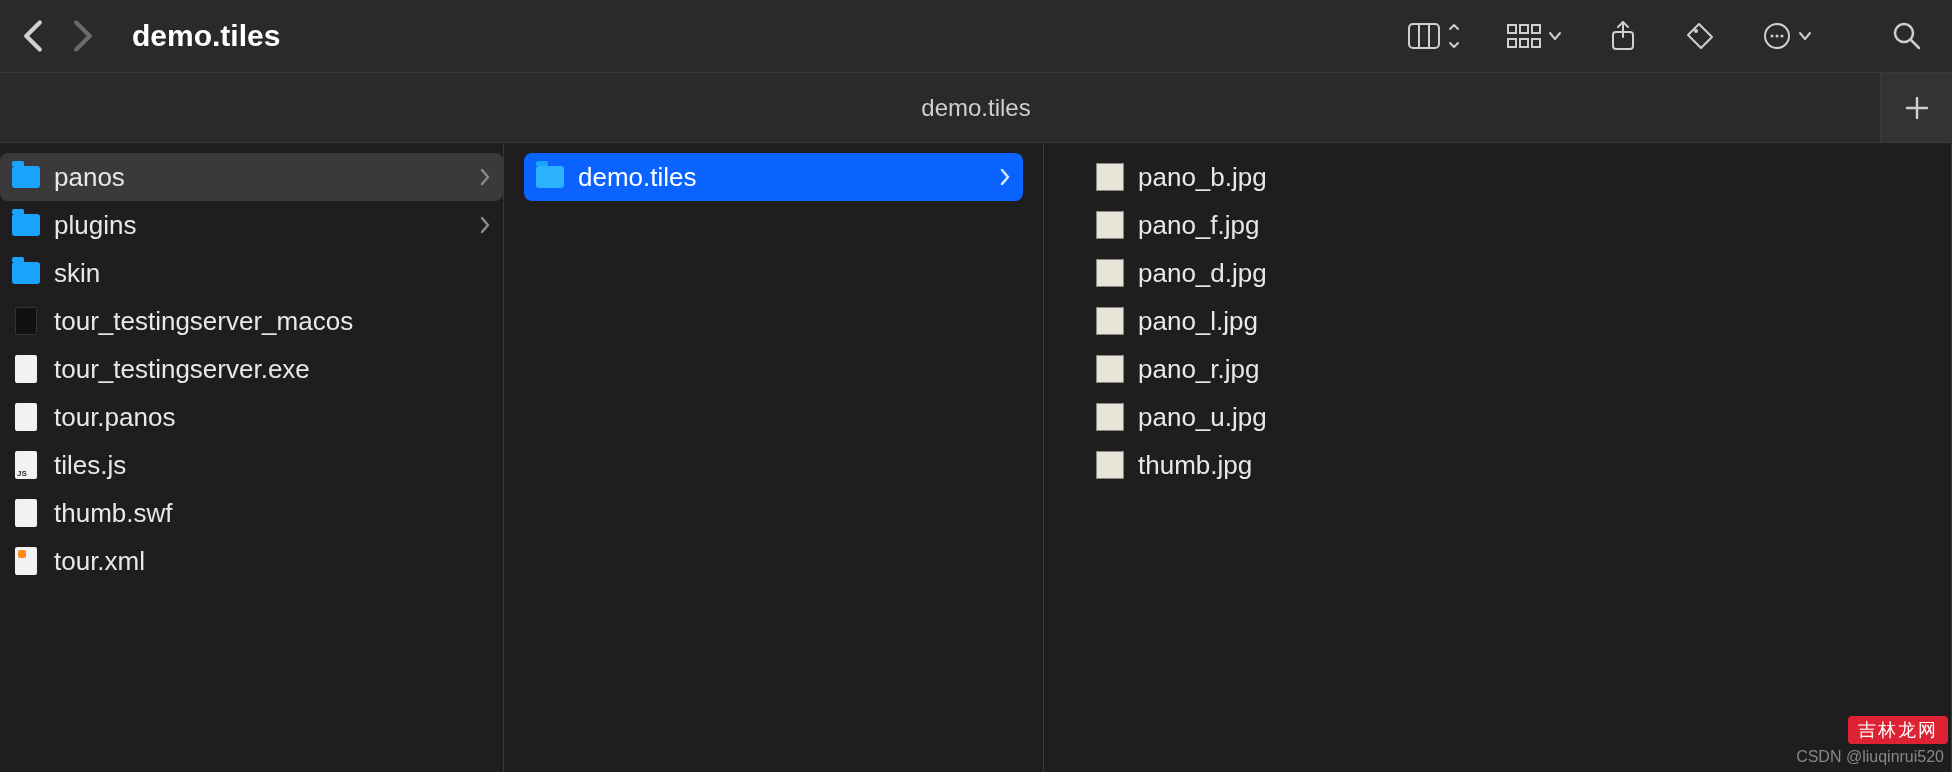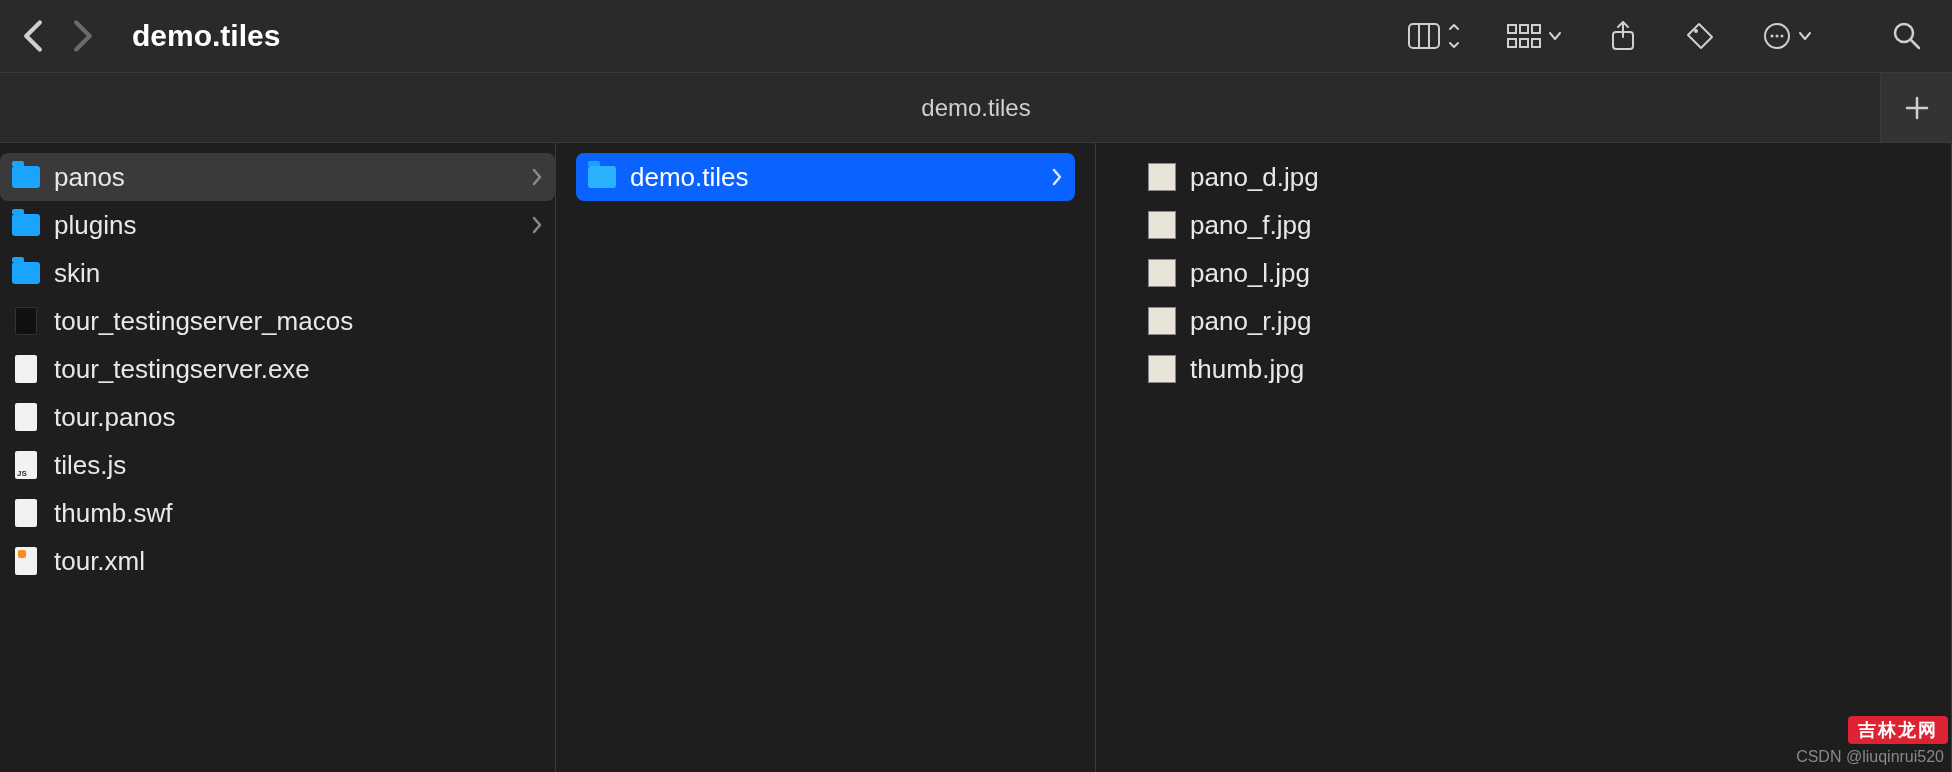--- a/index.html
+++ b/index.html
@@ -23,7 +23,7 @@
 
   .columns { flex: 1; display: flex; background: #1e1e1e; border-top: 1px solid #3a3a3a; }
   .col { border-right: 1px solid #3a3a3a; padding-top: 10px; }
-  .col1 { width: 556px; }
+  .col1 { width: 504px; }
   .col2 { width: 540px; padding-left: 20px; padding-right: 20px; }
   .col3 { flex: 1; padding-left: 40px; }
 

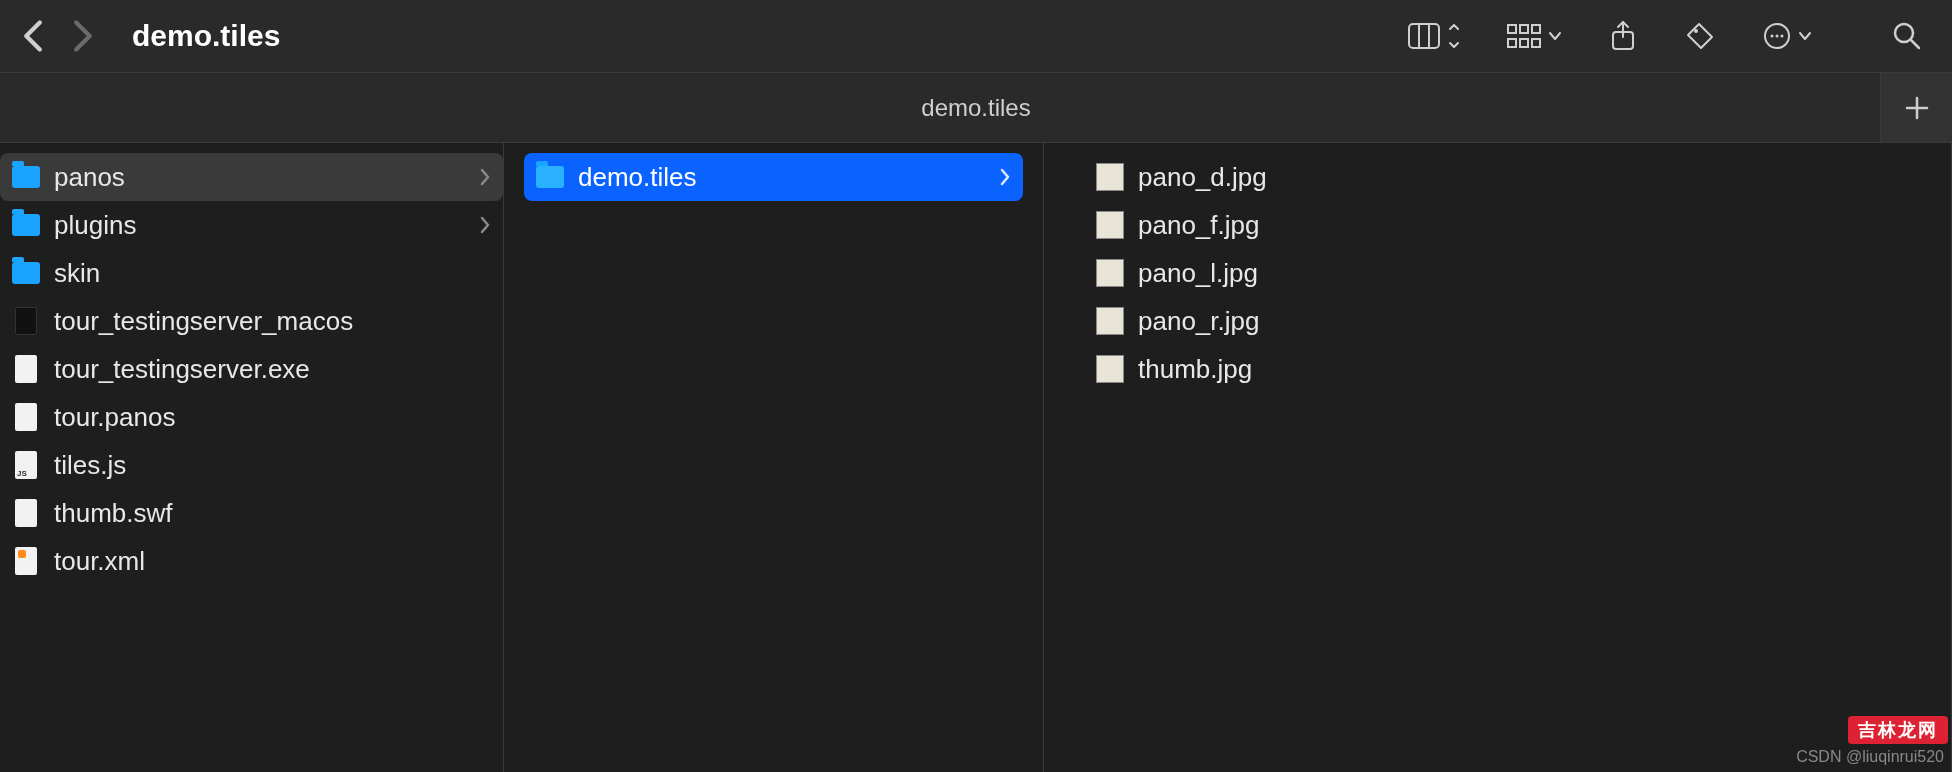--- a/index.html
+++ b/index.html
@@ -207,6 +207,12 @@
           <span class="ficon">
             <span class="thumb"></span>
           </span>
+          <span>pano_b.jpg</span>
+        </div>
+        <div class="row">
+          <span class="ficon">
+            <span class="thumb"></span>
+          </span>
           <span>pano_d.jpg</span>
         </div>
         <div class="row">

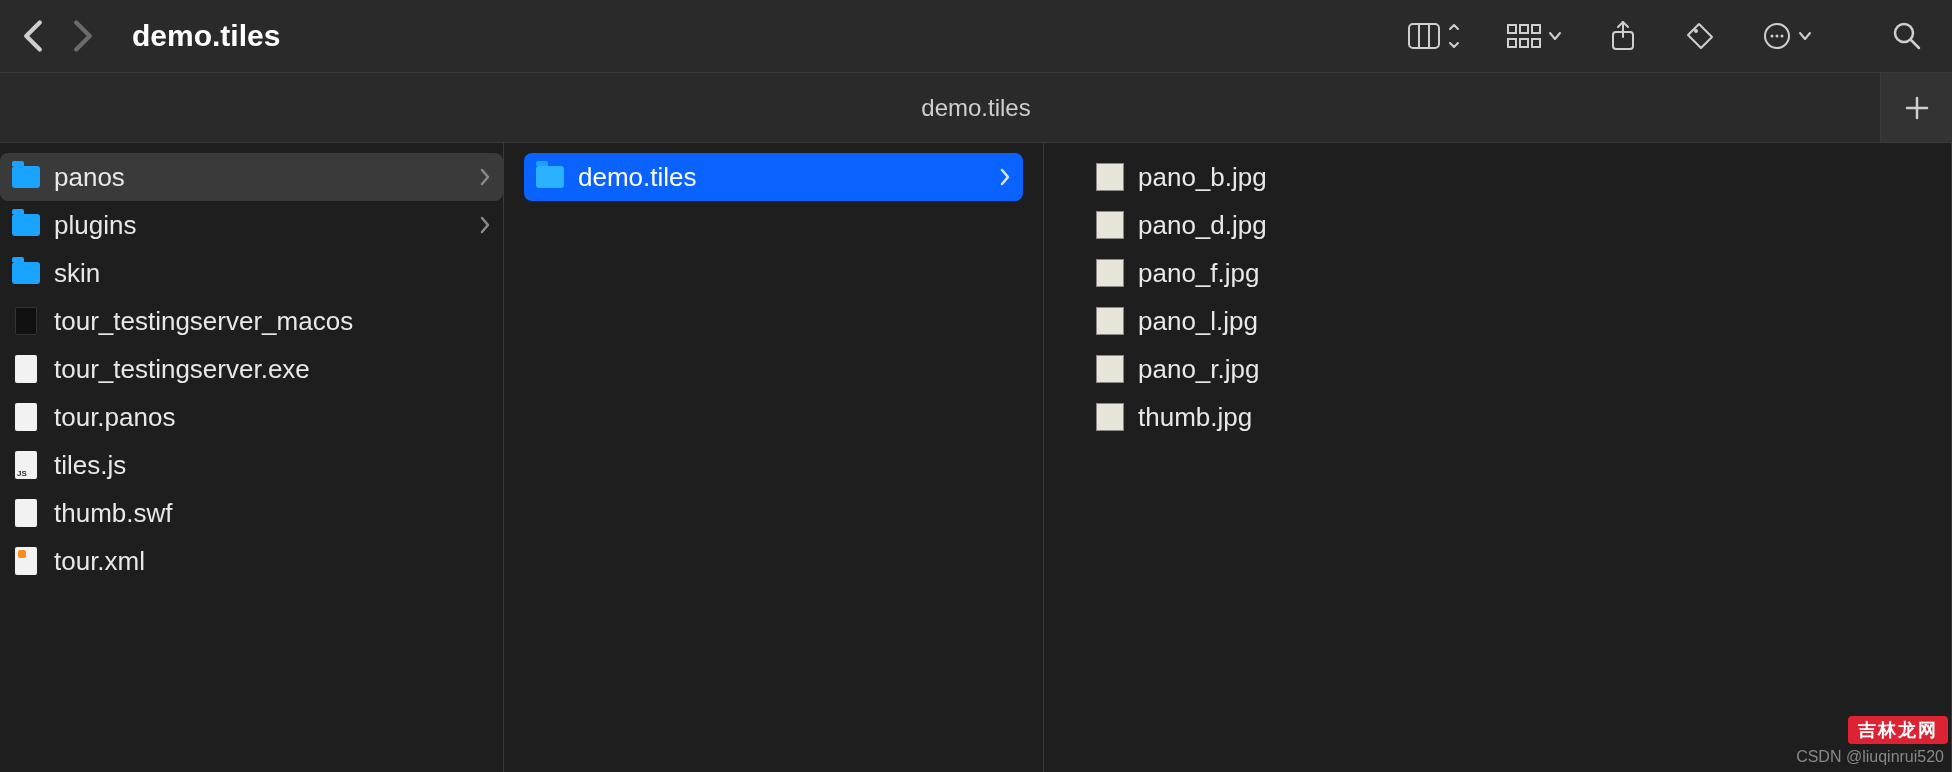--- a/index.html
+++ b/index.html
@@ -213,13 +213,13 @@
           <span class="ficon">
             <span class="thumb"></span>
           </span>
+          <span>pano_f.jpg</span>
+        </div>
+        <div class="row">
+          <span class="ficon">
+            <span class="thumb"></span>
+          </span>
           <span>pano_d.jpg</span>
-        </div>
-        <div class="row">
-          <span class="ficon">
-            <span class="thumb"></span>
-          </span>
-          <span>pano_f.jpg</span>
         </div>
         <div class="row">
           <span class="ficon">

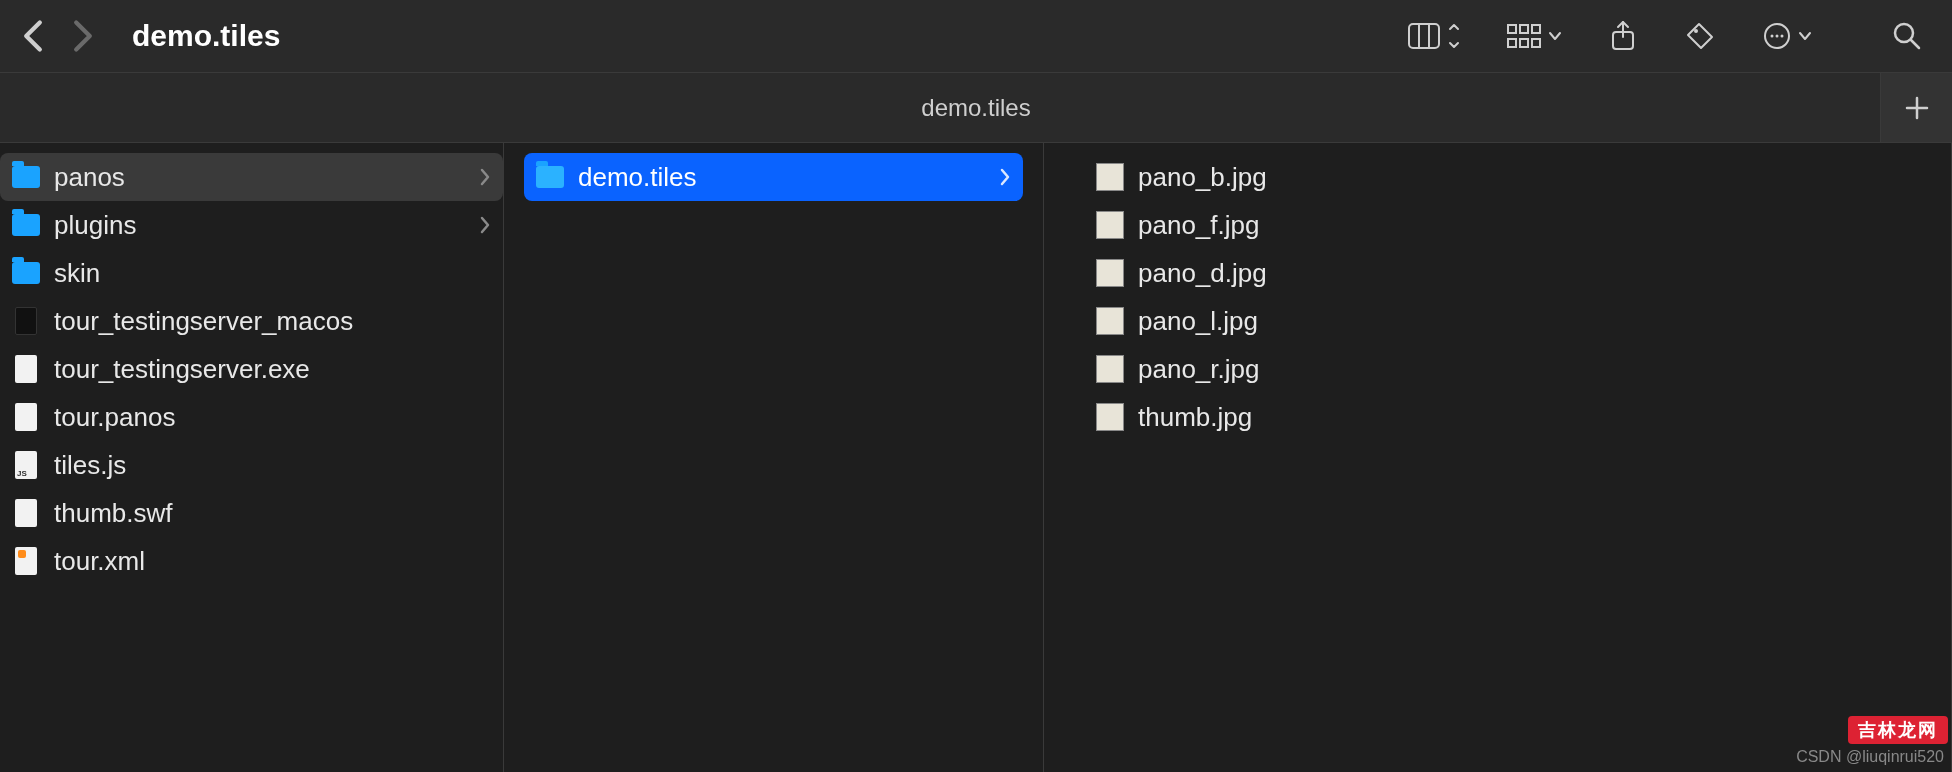--- a/index.html
+++ b/index.html
@@ -237,6 +237,12 @@
           <span class="ficon">
             <span class="thumb"></span>
           </span>
+          <span>pano_u.jpg</span>
+        </div>
+        <div class="row">
+          <span class="ficon">
+            <span class="thumb"></span>
+          </span>
           <span>thumb.jpg</span>
         </div>
       </div>

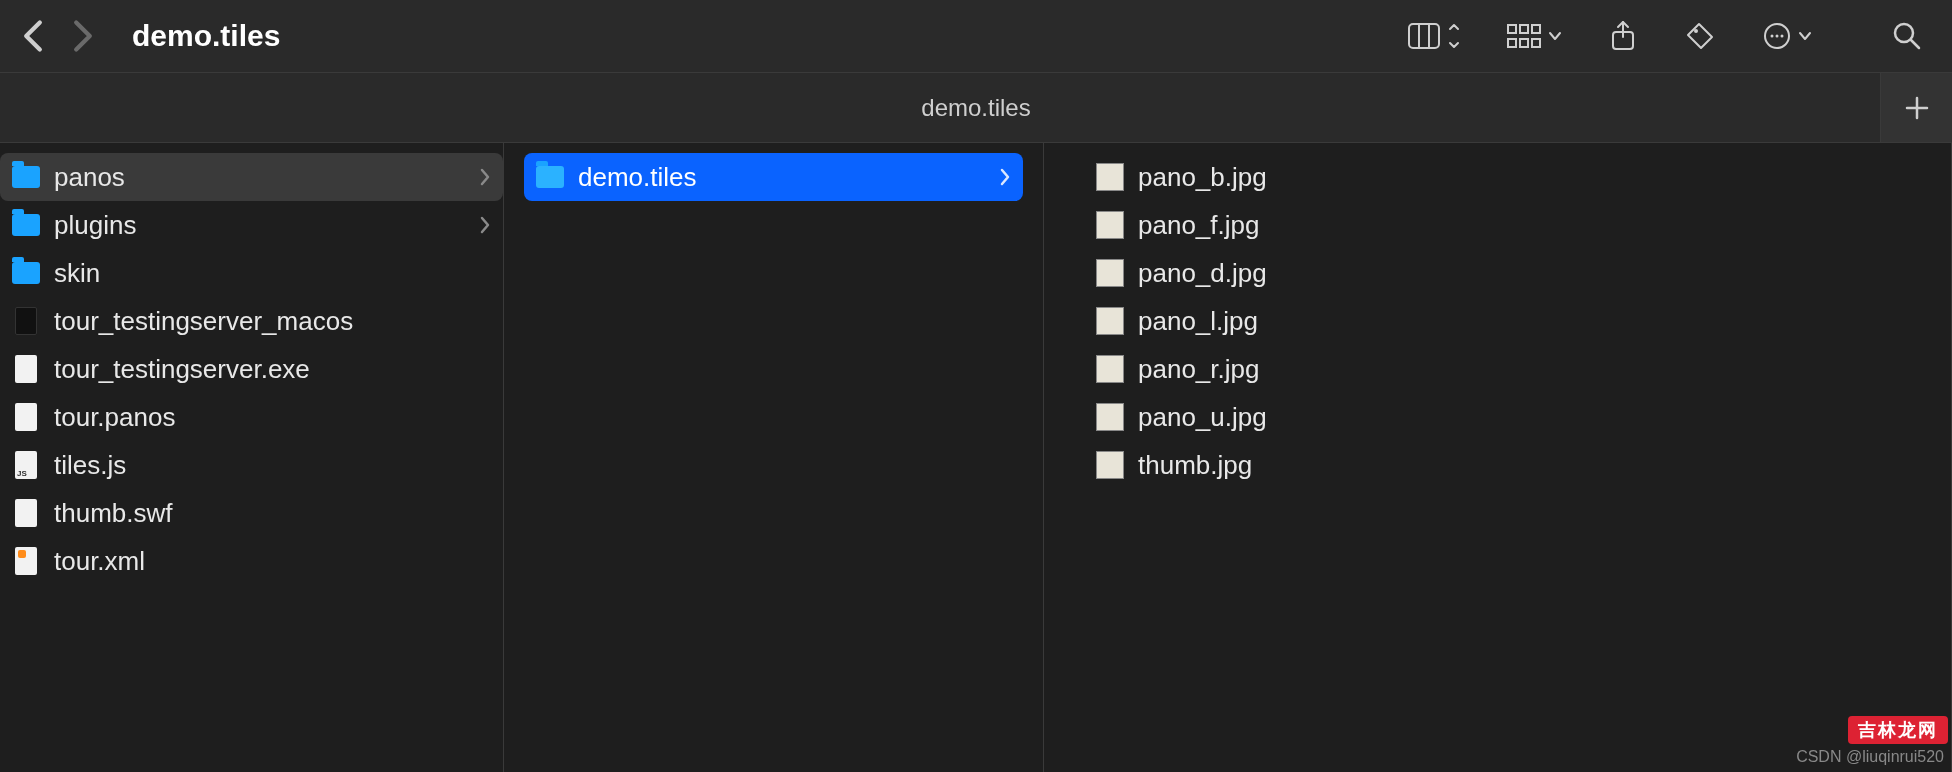--- a/index.html
+++ b/index.html
@@ -45,7 +45,7 @@
   .thumb.tall { width:12px; height:28px; }
 
   .watermark { position:absolute; right:8px; bottom:6px; font-size:16px; color:#888; }
-  .wm-red { position:absolute; right:4px; bottom:28px; background:#d23; color:#fff; font-size:18px; padding:2px 10px; border-radius:4px; font-weight:bold; letter-spacing:2px;}
+  .wm-red { position:absolute; right:4px; bottom:28px; background:#d23; color:#fff; font-size:18px; padding:2px 10px; border-radius:4px; font-weight:normal; letter-spacing:2px;}
 </style>
 </head>
 <body>

